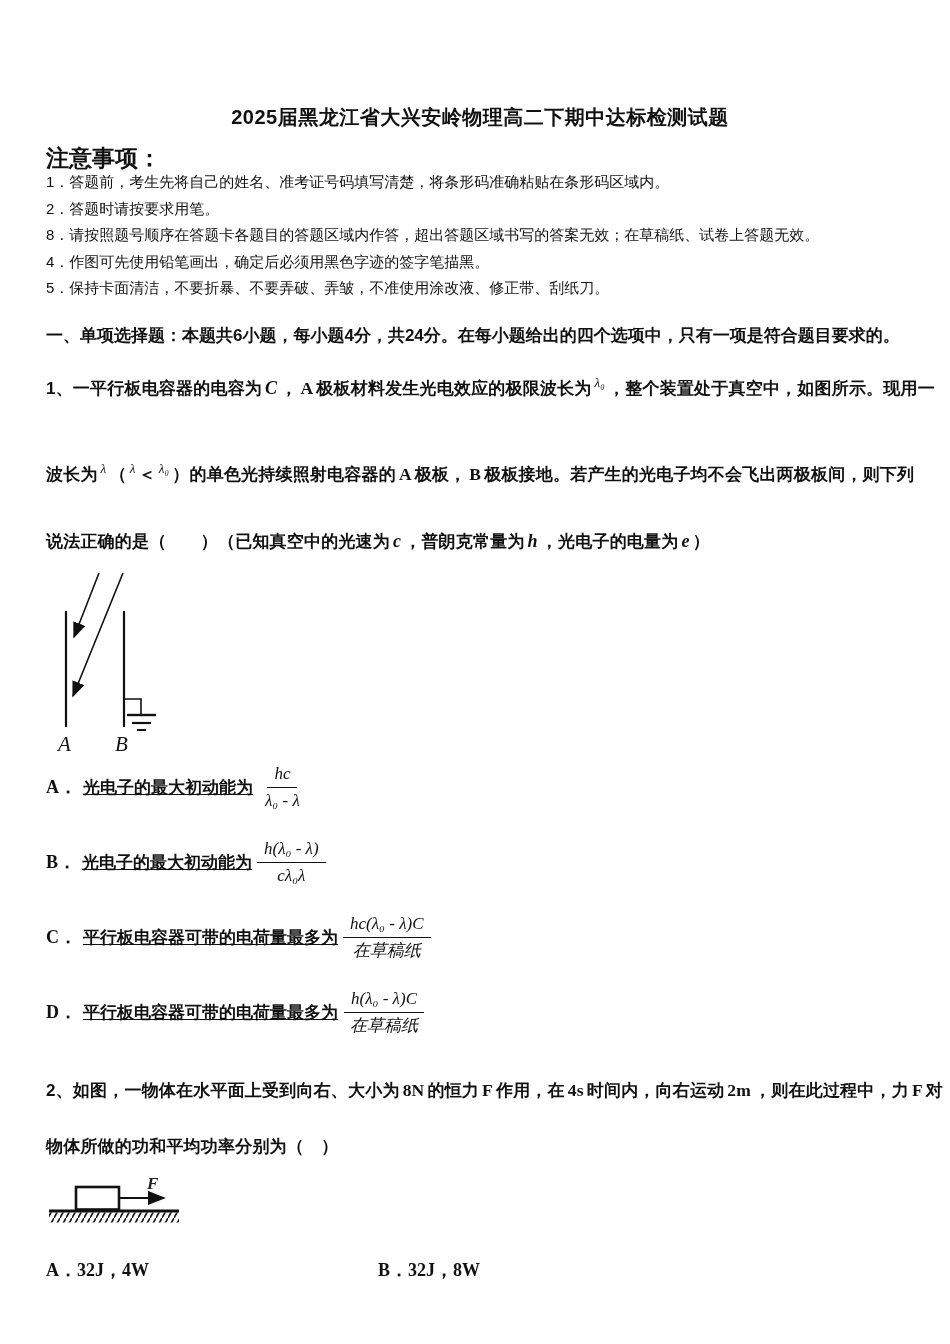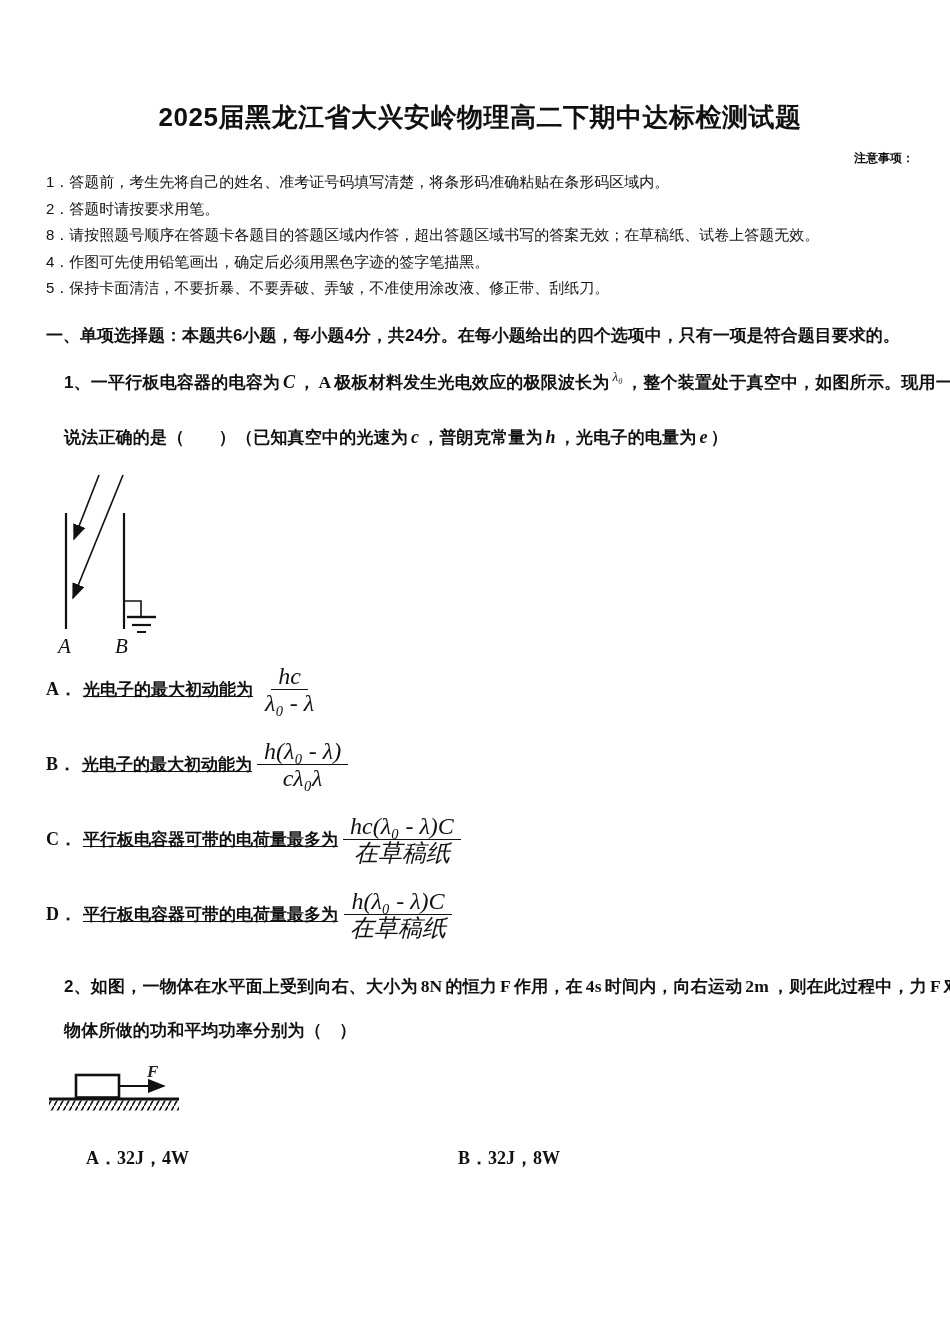--- a/index.html
+++ b/index.html
@@ -10,7 +10,7 @@
   }
   .page{box-sizing:border-box;width:950px;height:1344px;padding:102px 36px 0 46px;}
   .title{
-    margin:0;text-align:center;font-size:26px;font-weight:700;letter-spacing:0.5px;
+    margin:0;text-align:center;font-size:20px;font-weight:700;letter-spacing:0.5px;
     line-height:30px;white-space:nowrap;
   }
   .notice-heading{margin-top:15px;font-size:12px;font-weight:600;line-height:22px;text-align:right;}

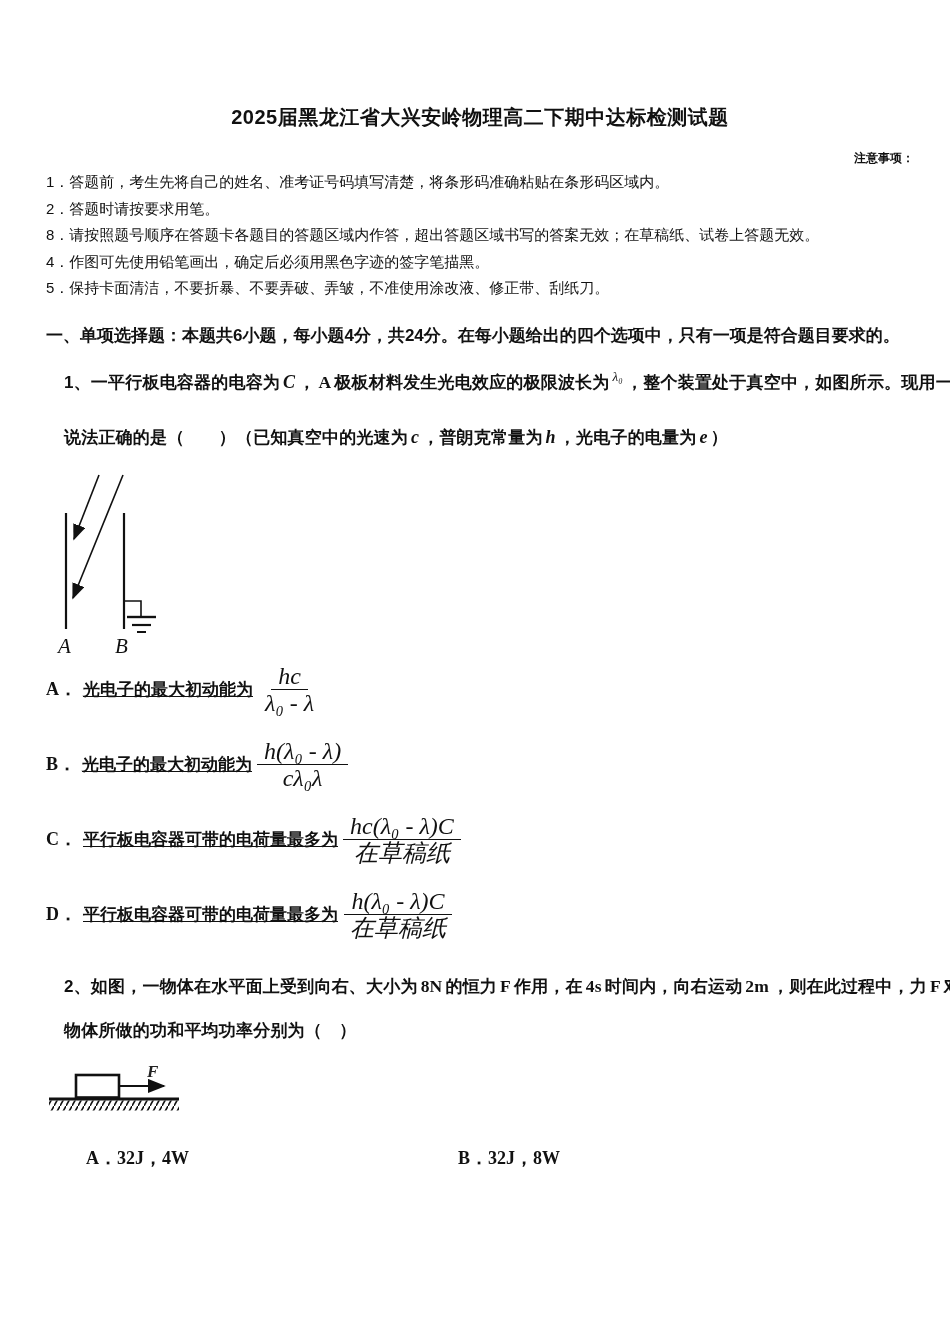--- a/index.html
+++ b/index.html
@@ -13,7 +13,7 @@
     margin:0;text-align:center;font-size:20px;font-weight:700;letter-spacing:0.5px;
     line-height:30px;white-space:nowrap;
   }
-  .notice-heading{margin-top:15px;font-size:12px;font-weight:600;line-height:22px;text-align:right;}
+  .notice-heading{margin-top:15px;font-size:23px;font-weight:600;line-height:22px;}
   .notice-item{font-size:15px;font-weight:400;line-height:26.5px;white-space:nowrap;}
   .section-header{margin-top:22px;font-size:17px;font-weight:600;line-height:24px;white-space:nowrap;}
   .qline{margin:18px;font-size:17px;font-weight:600;line-height:26px;white-space:nowrap;letter-spacing:0.2px;}

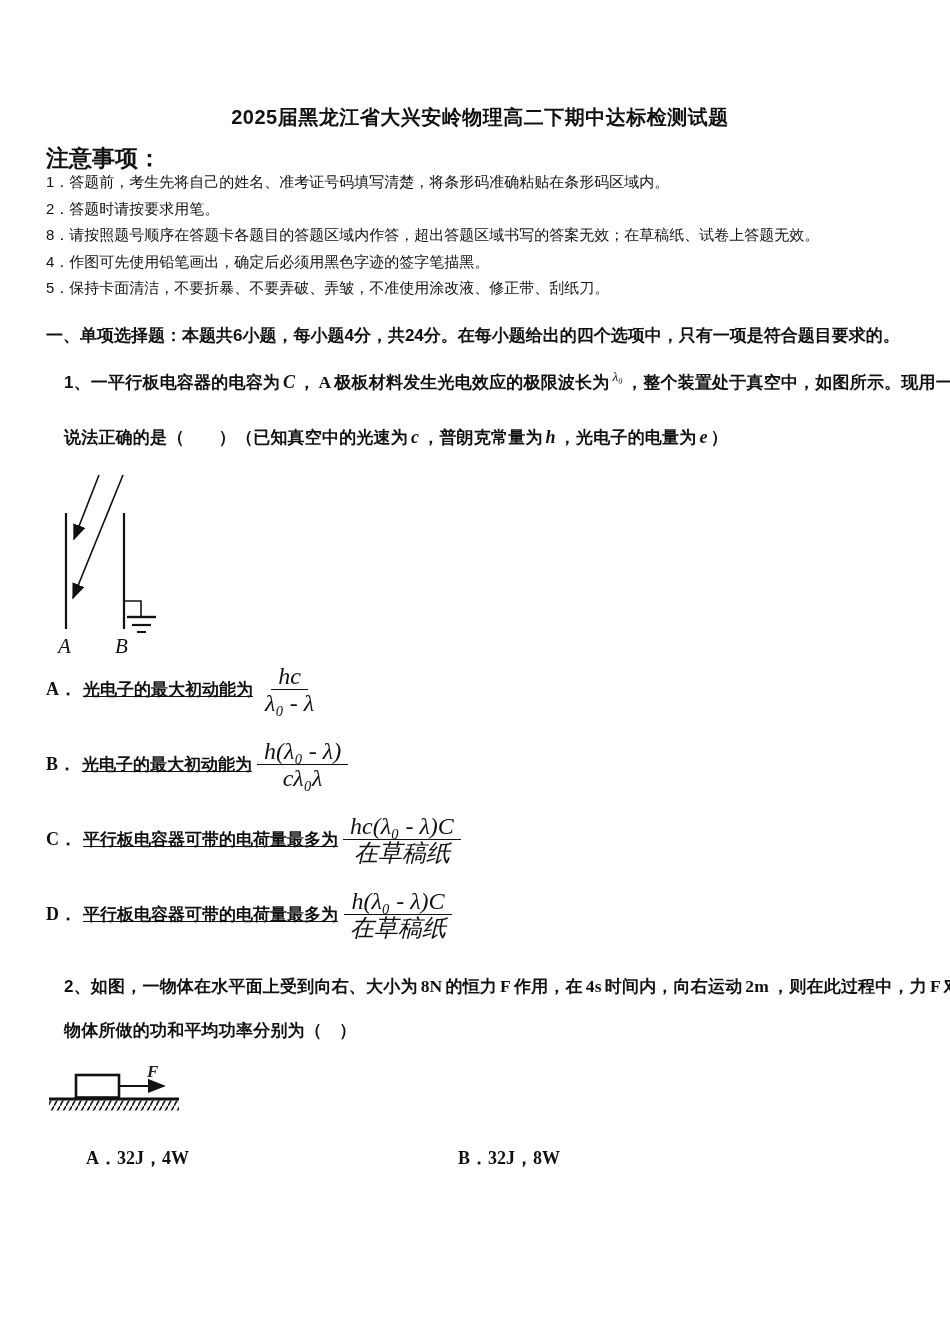--- a/index.html
+++ b/index.html
@@ -16,7 +16,7 @@
   .notice-heading{margin-top:15px;font-size:23px;font-weight:600;line-height:22px;}
   .notice-item{font-size:15px;font-weight:400;line-height:26.5px;white-space:nowrap;}
   .section-header{margin-top:22px;font-size:17px;font-weight:600;line-height:24px;white-space:nowrap;}
-  .qline{margin:18px;font-size:17px;font-weight:600;line-height:26px;white-space:nowrap;letter-spacing:0.2px;}
+  .qline{margin:0;font-size:17px;font-weight:600;line-height:38px;white-space:nowrap;letter-spacing:0.2px;}
   .mt-q1l1{margin-top:16px;}
   .mt-q1l2{margin-top:42px;}
   .mt-q1l3{margin-top:28px;}

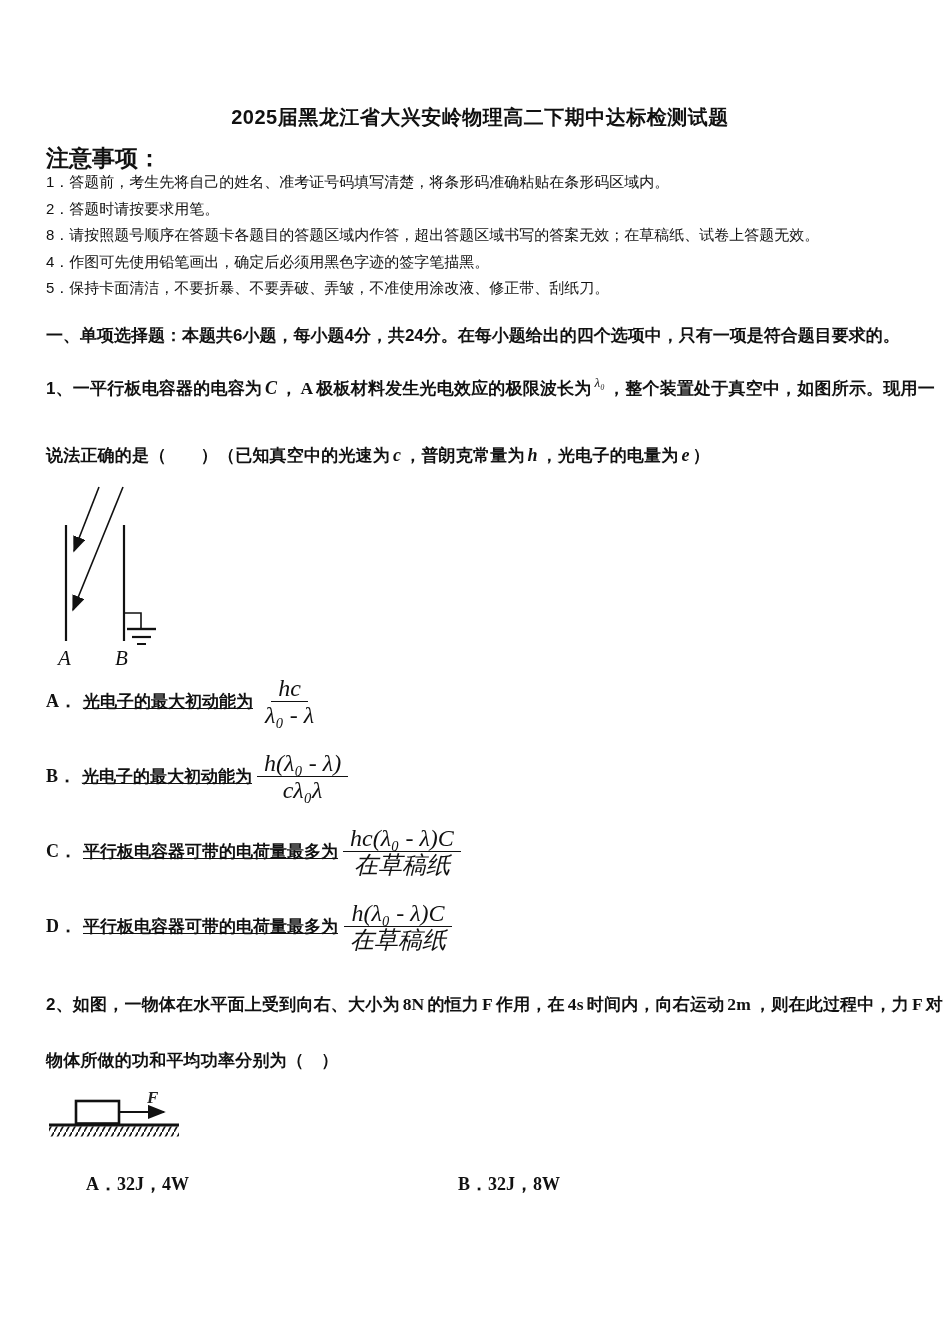--- a/index.html
+++ b/index.html
@@ -67,6 +67,7 @@
   <div class="section-header">一、单项选择题：本题共6小题，每小题4分，共24分。在每小题给出的四个选项中，只有一项是符合题目要求的。</div>
 
   <p class="qline mt-q1l1">1、一平行板电容器的电容为<span class="seg-var">C</span>，<span class="seg-rm">A</span>极板材料发生光电效应的极限波长为<span class="seg-lam">λ₀</span>，整个装置处于真空中，如图所示。现用一</p>
+  <p class="qline mt-q1l2">波长为<span class="seg-lam">λ</span>（<span class="seg-lam">λ</span>＜<span class="seg-lam">λ₀</span>）的单色光持续照射电容器的<span class="seg-rm">A</span>极板，<span class="seg-rm">B</span>极板接地。若产生的光电子均不会飞出两极板间，则下列</p>
   <p class="qline mt-q1l3">说法正确的是（　　）（已知真空中的光速为<span class="seg-var">c</span>，普朗克常量为<span class="seg-var">h</span>，光电子的电量为<span class="seg-var">e</span>）</p>
 
   <svg class="figure1" width="180" height="192" viewBox="0 0 180 192">

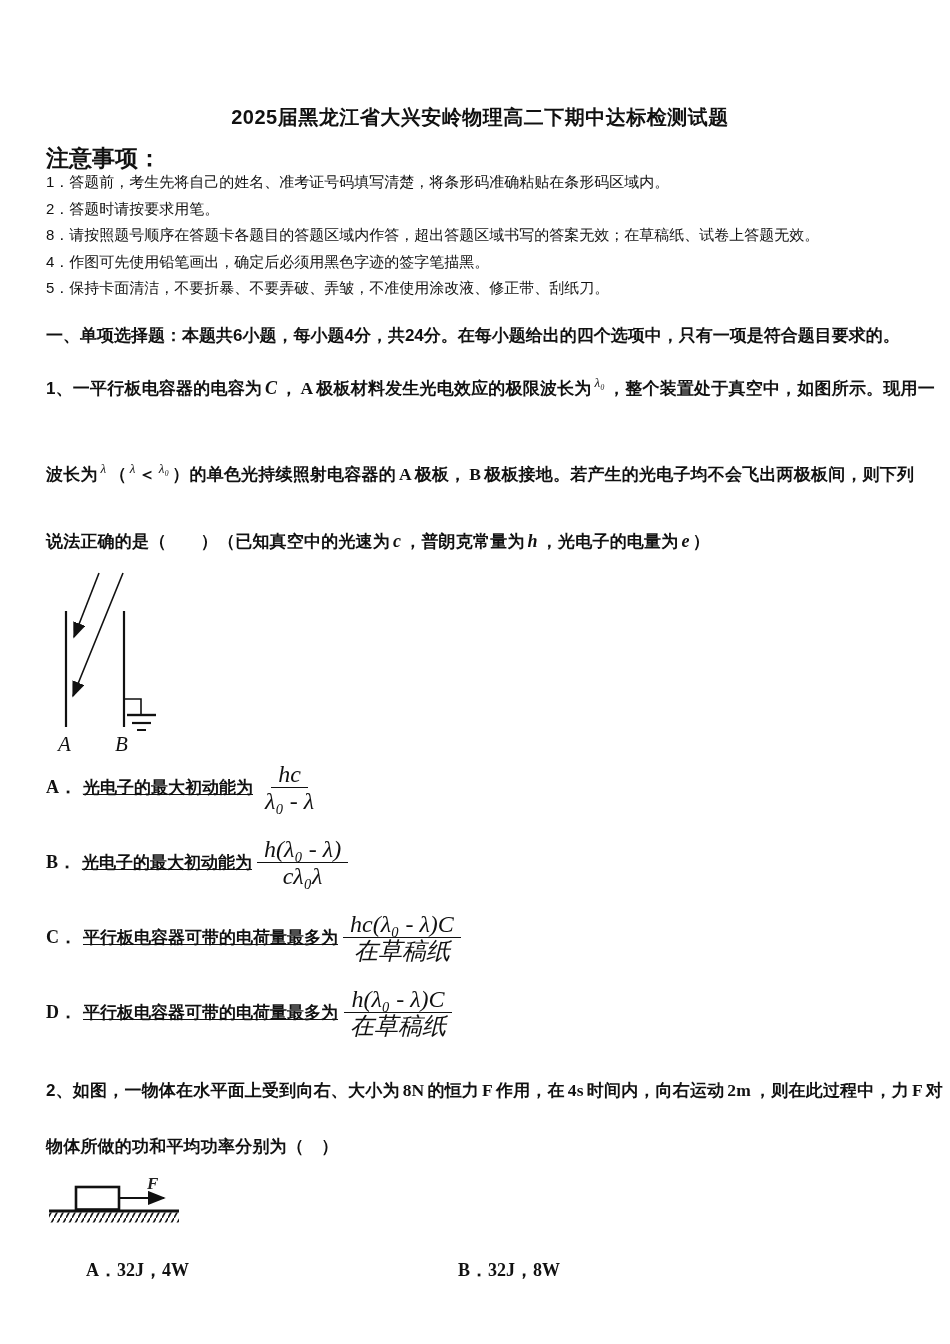--- a/index.html
+++ b/index.html
@@ -39,7 +39,7 @@
   .frac{
     display:inline-flex;flex-direction:column;align-items:center;
     font-family:"Liberation Serif","DejaVu Serif",serif;font-style:italic;
-    font-size:24px;line-height:22px;
+    font-size:17px;line-height:22px;
   }
   .frac .num{border-bottom:1.6px solid #111;padding:0 7px 2px;}
   .frac .den{padding:2px 7px 0;}

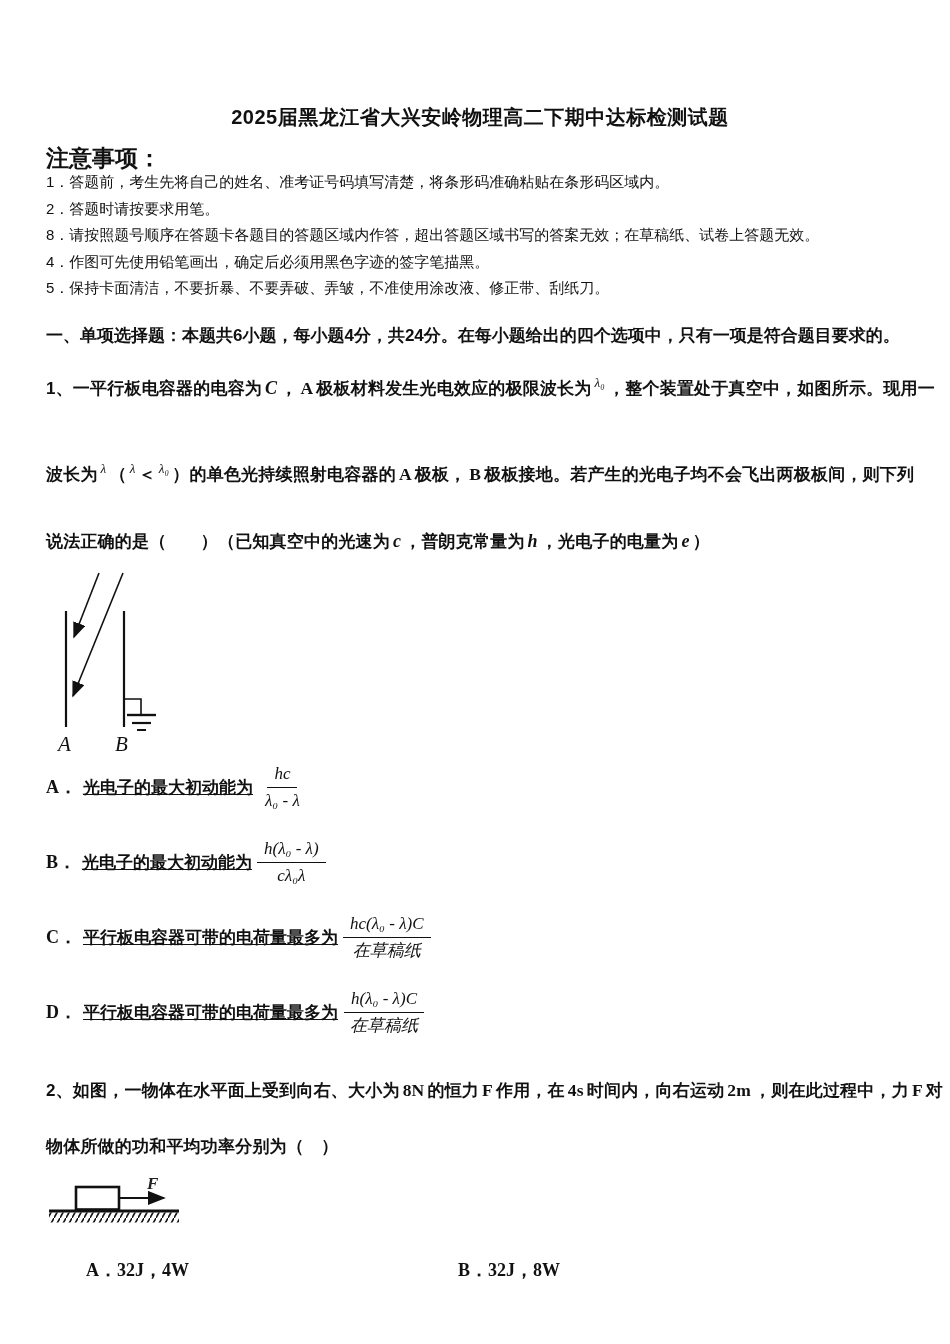--- a/index.html
+++ b/index.html
@@ -45,7 +45,7 @@
   .frac .den{padding:2px 7px 0;}
   
   .opt2-row{display:flex;margin-top:22px;}
-  .opt2{font-family:"Liberation Serif","DejaVu Serif",serif;font-weight:700;font-size:18px;white-space:nowrap;margin-left:40px;}
+  .opt2{font-family:"Liberation Serif","DejaVu Serif",serif;font-weight:700;font-size:18px;white-space:nowrap;}
   .opt2.col1{width:332px;}
 </style>
 </head>

